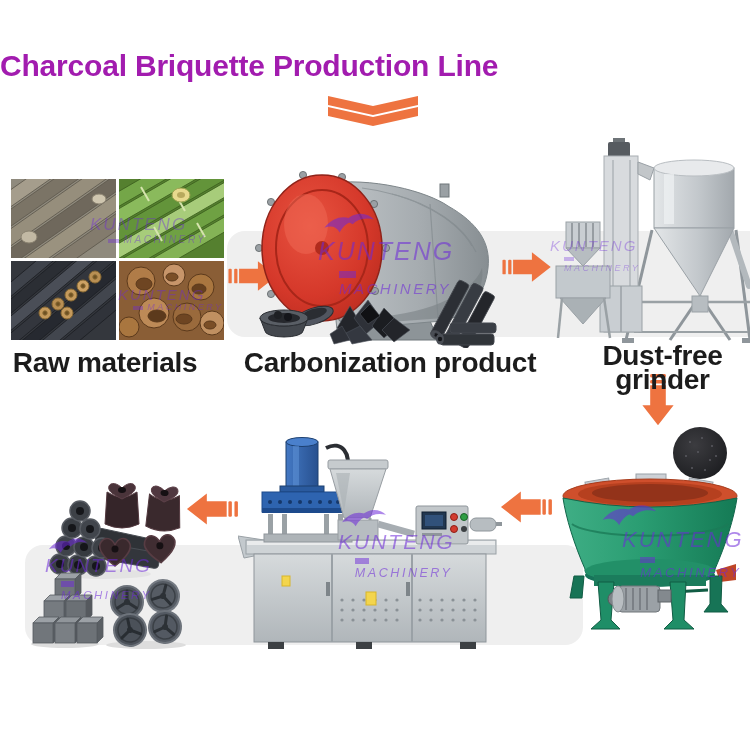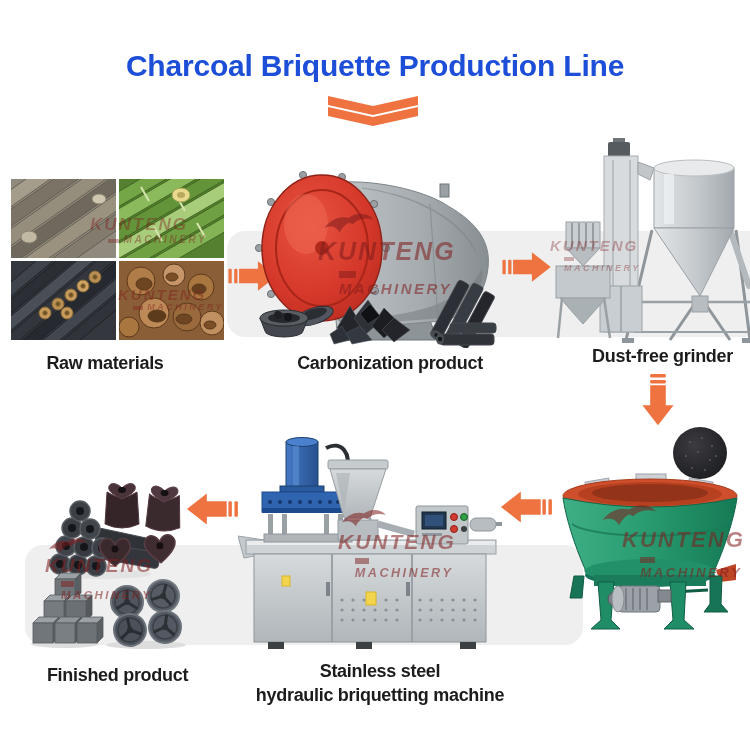--- a/index.html
+++ b/index.html
@@ -6,8 +6,8 @@
   .canvas{position:relative;width:750px;height:750px;background:#ffffff;overflow:hidden;
           font-family:"Liberation Sans",sans-serif;}
   .band{position:absolute;background:#efefef;}
-  .title{position:absolute;top:49px;left:0;width:100%;text-align:center;
-         font-size:30px;font-weight:700;color:#1d4ed8;letter-spacing:-0.2px;}
+  .title{position:absolute;top:49px;left:0;width:100%;
+         font-size:30px;font-weight:700;color:#a21caf;letter-spacing:-0.2px;}
   .label{position:absolute;color:#1c1c1c;font-weight:700;text-align:center;
          font-size:18px;line-height:24px;letter-spacing:-0.3px;}
   .abs{position:absolute;}

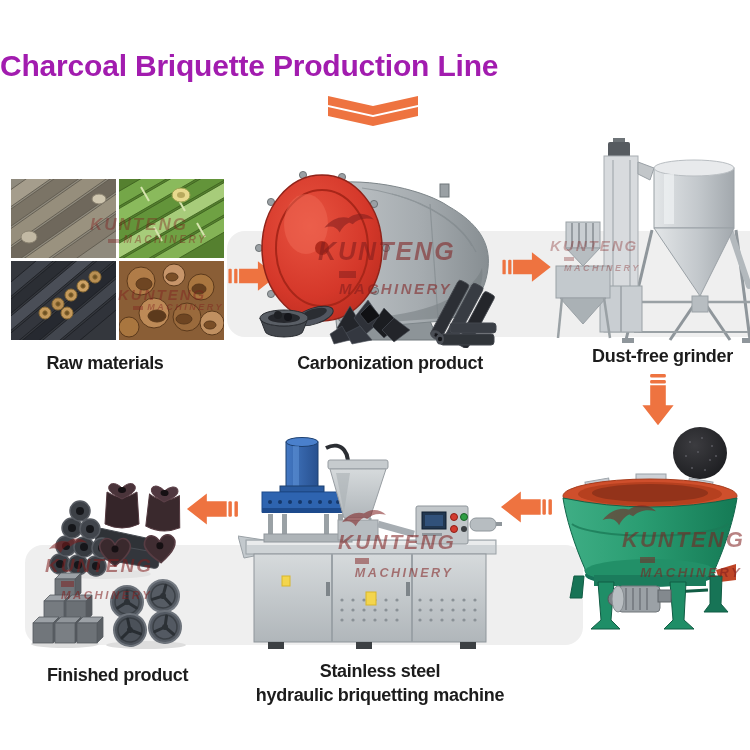--- a/index.html
+++ b/index.html
@@ -16,7 +16,7 @@
   .photo-grid{position:absolute;display:grid;grid-template-columns:1fr 1fr;
               grid-template-rows:1fr 1fr;gap:3px;}
   .photo-grid svg{display:block;width:100%;height:100%;}
-  .wm{position:absolute;color:#7f1d1d;opacity:.55;font-weight:700;font-style:italic;
+  .wm{position:absolute;color:#6d28d9;opacity:.55;font-weight:400;font-style:italic;
       line-height:1.08;pointer-events:none;}
   .wm .l1{letter-spacing:2px;}
   .wm .l2{font-size:60%;letter-spacing:2.5px;padding-left:14%;}

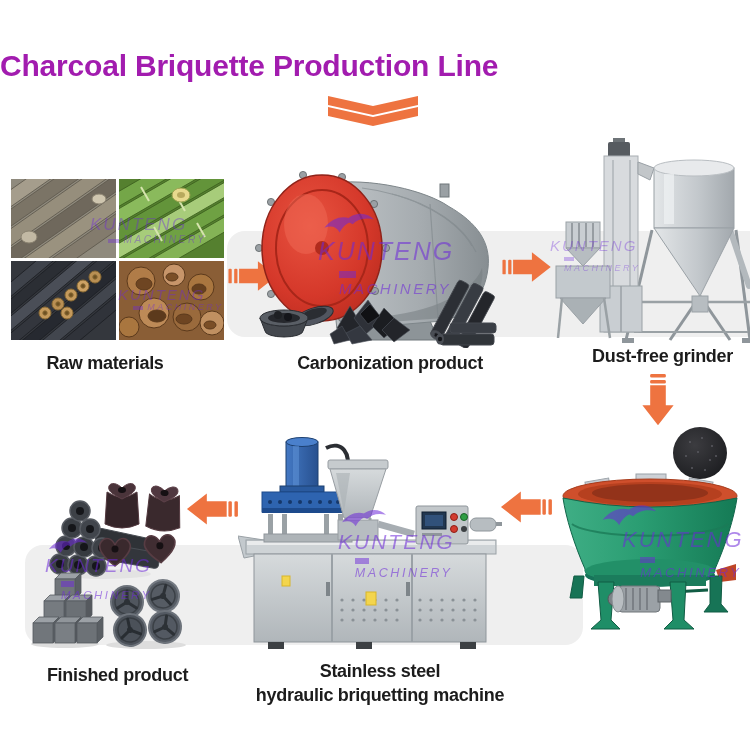--- a/index.html
+++ b/index.html
@@ -9,7 +9,7 @@
   .title{position:absolute;top:49px;left:0;width:100%;
          font-size:30px;font-weight:700;color:#a21caf;letter-spacing:-0.2px;}
   .label{position:absolute;color:#1c1c1c;font-weight:700;text-align:center;
-         font-size:18px;line-height:24px;letter-spacing:-0.3px;}
+         font-size:28px;line-height:24px;letter-spacing:-0.3px;}
   .abs{position:absolute;}
   .arrow svg{display:block;width:100%;height:100%;}
   .arrow.left svg{transform:scaleX(-1);}

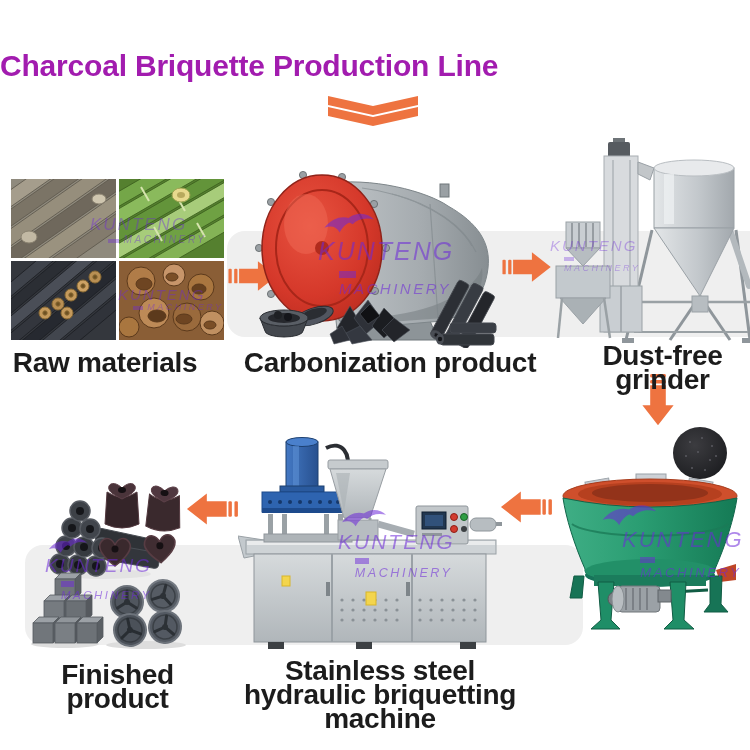--- a/index.html
+++ b/index.html
@@ -676,7 +676,6 @@
   <div class="label" style="left:5px;top:351px;width:200px;">Raw materials</div>
   <div class="label" style="left:240px;top:351px;width:300px;">Carbonization product</div>
   <div class="label" style="left:565px;top:344px;width:195px;">Dust-free grinder</div>
-  <div class="label" style="left:10px;top:663px;width:215px;">Finished product</div>
   <div class="label" style="left:205px;top:659px;width:350px;">
     <span style="display:block;">Stainless steel</span>
     <span style="display:block;">hydraulic briquetting machine</span>

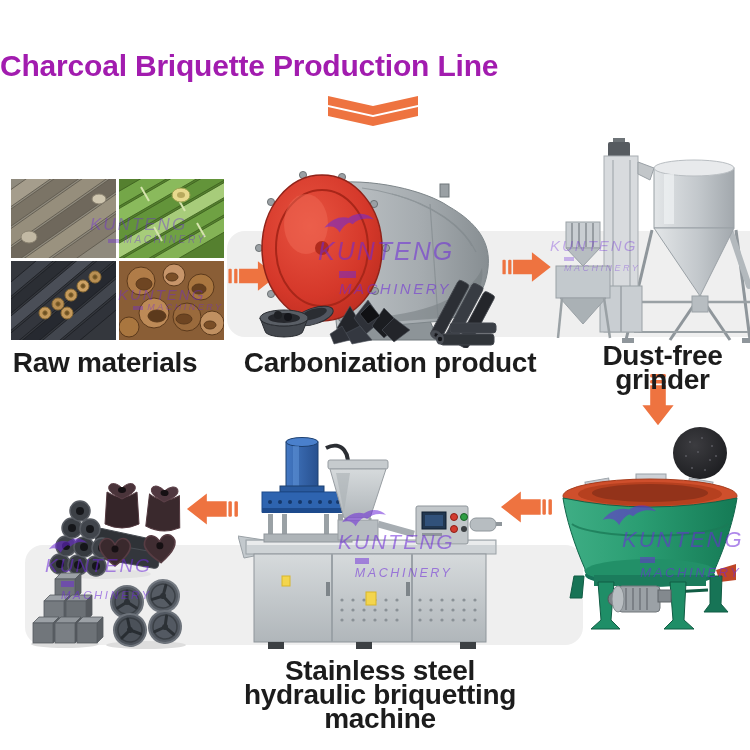--- a/index.html
+++ b/index.html
@@ -676,10 +676,6 @@
   <div class="label" style="left:5px;top:351px;width:200px;">Raw materials</div>
   <div class="label" style="left:240px;top:351px;width:300px;">Carbonization product</div>
   <div class="label" style="left:565px;top:344px;width:195px;">Dust-free grinder</div>
-  <div class="label" style="left:205px;top:659px;width:350px;">
-    <span style="display:block;">Stainless steel</span>
-    <span style="display:block;">hydraulic briquetting machine</span>
-  </div>
 
 </div>
 

